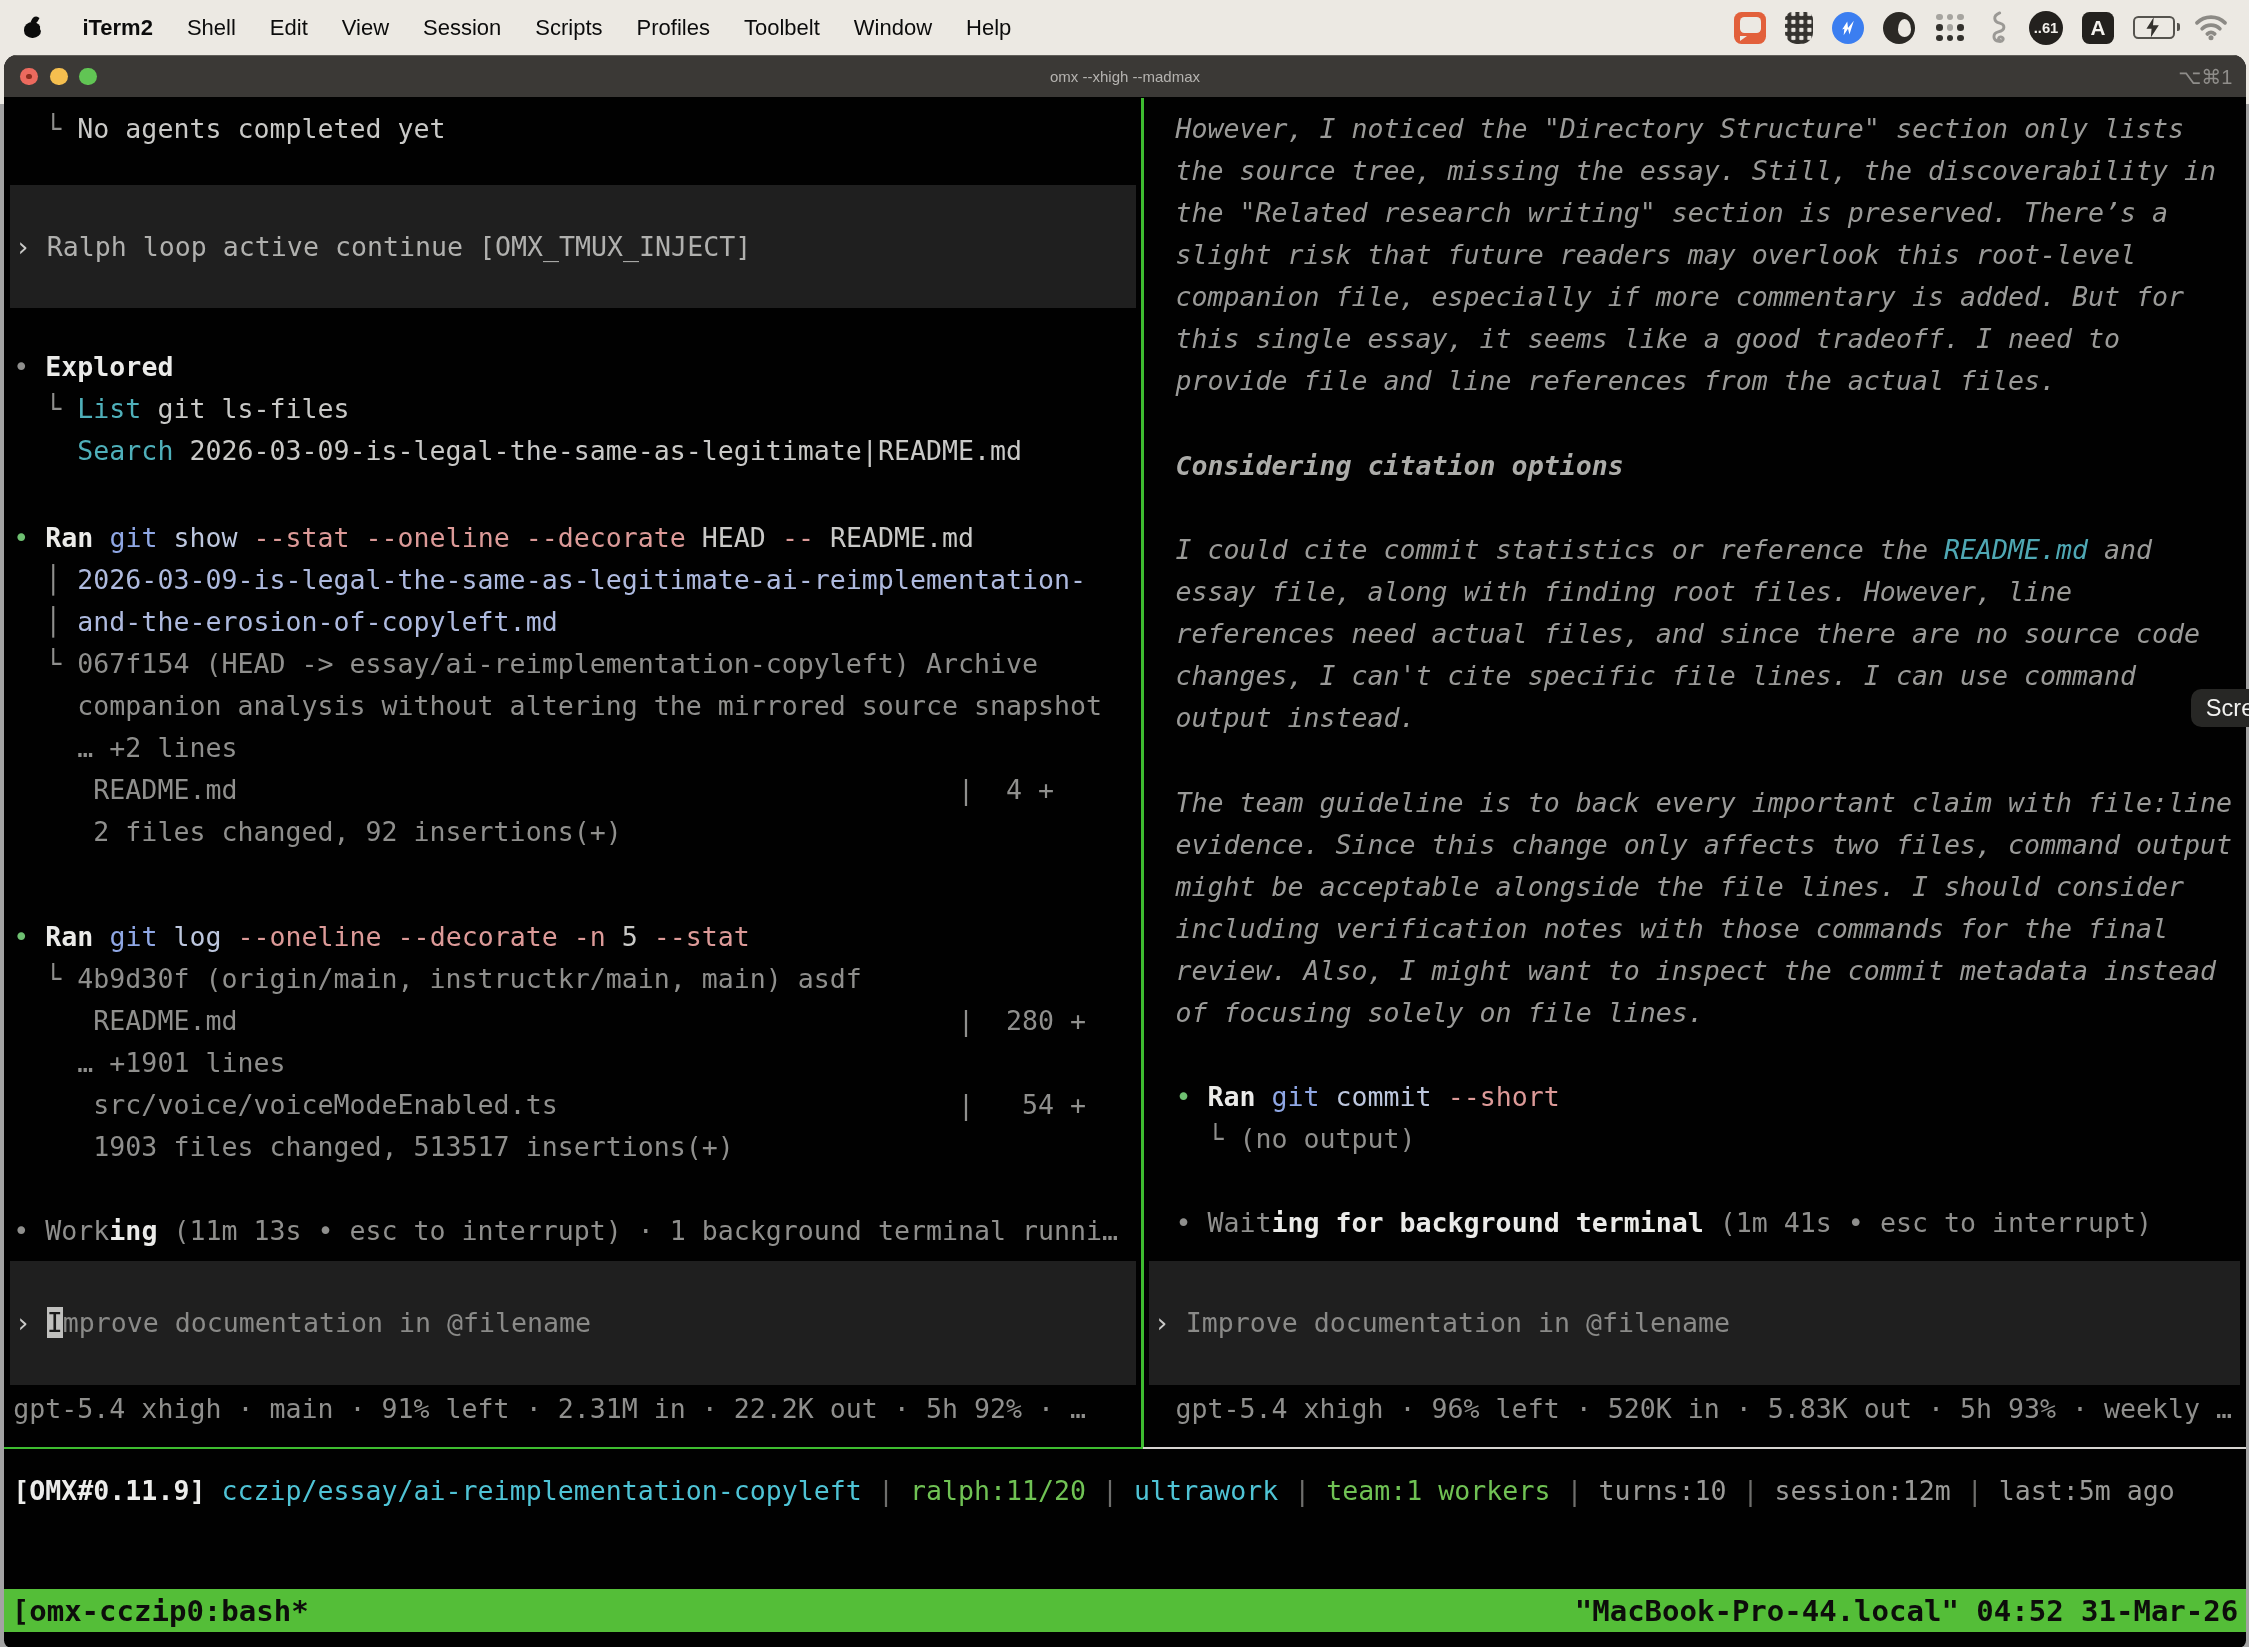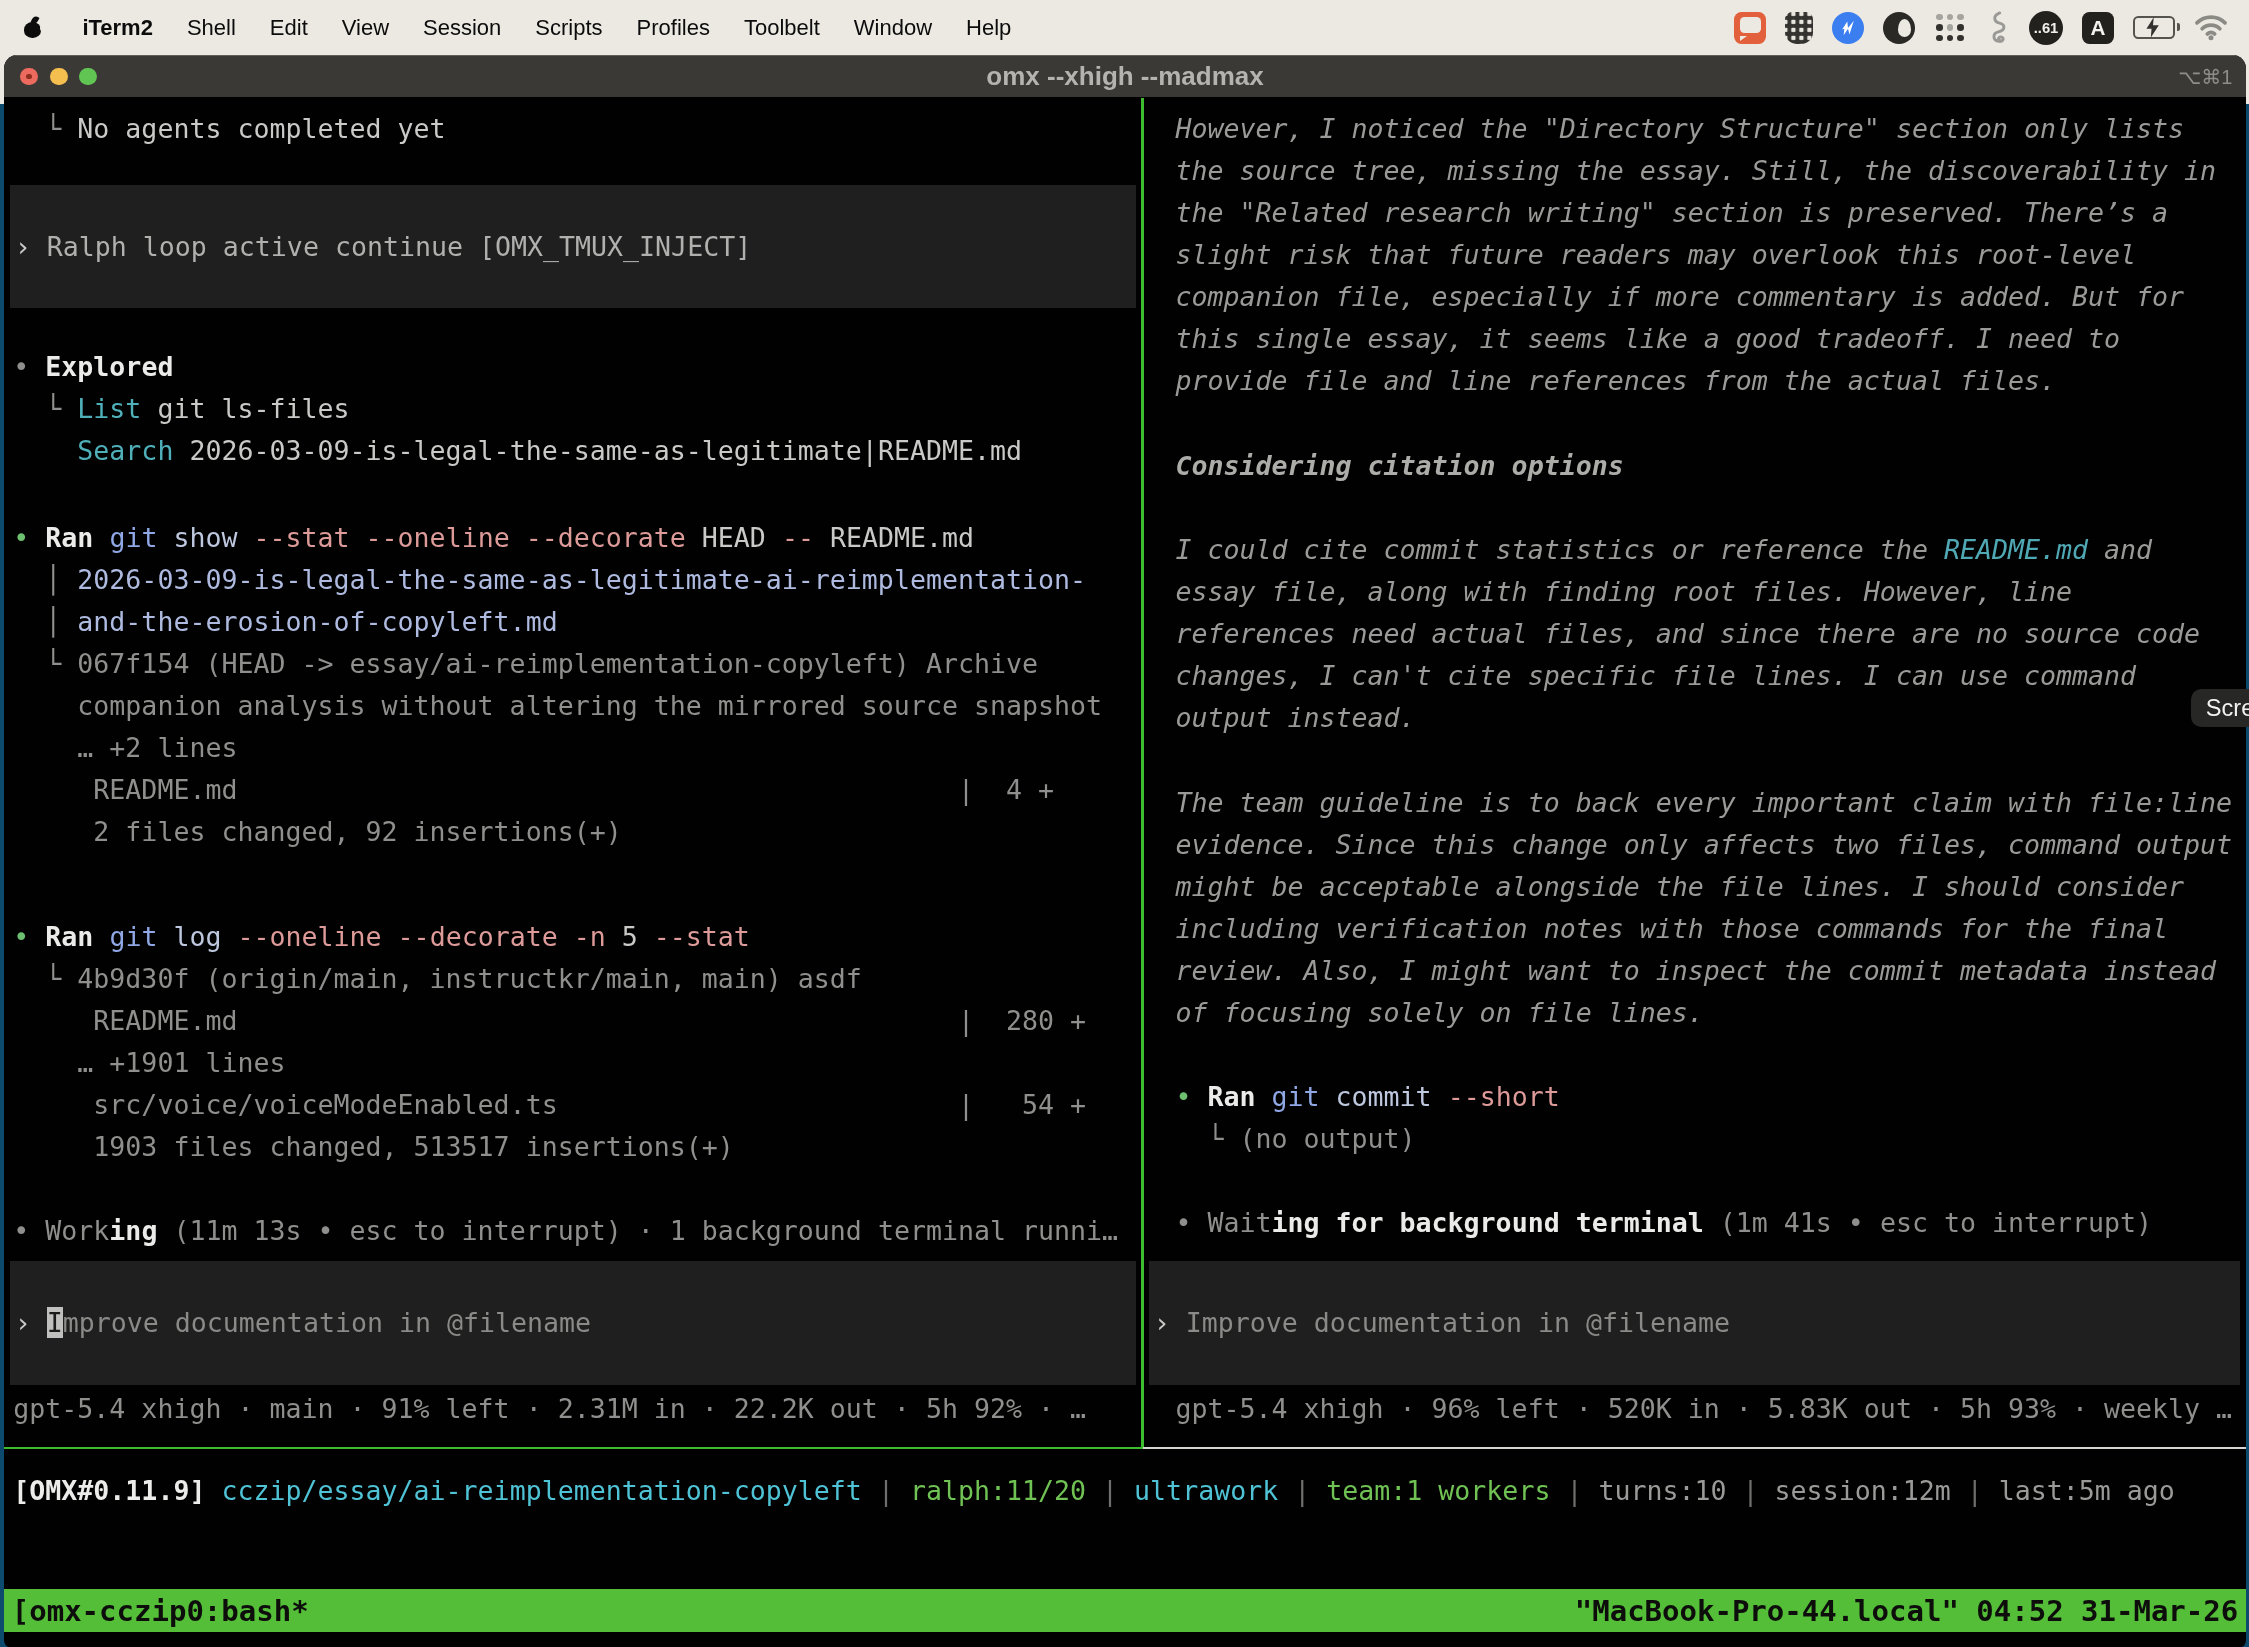--- a/index.html
+++ b/index.html
@@ -3,7 +3,7 @@
 <meta charset="utf-8">
 <style>
   html,body{margin:0;padding:0;background:#000;}
-  .screen{position:relative;width:2250px;height:1648px;overflow:hidden;background:#0c4a6e;
+  .screen{position:relative;width:2250px;height:1648px;overflow:hidden;background:#a3a3a3;
           font-family:"Liberation Sans",sans-serif;}
   
   .menubar{position:absolute;top:0;left:0;width:2250px;height:55px;background:#ece9e3;

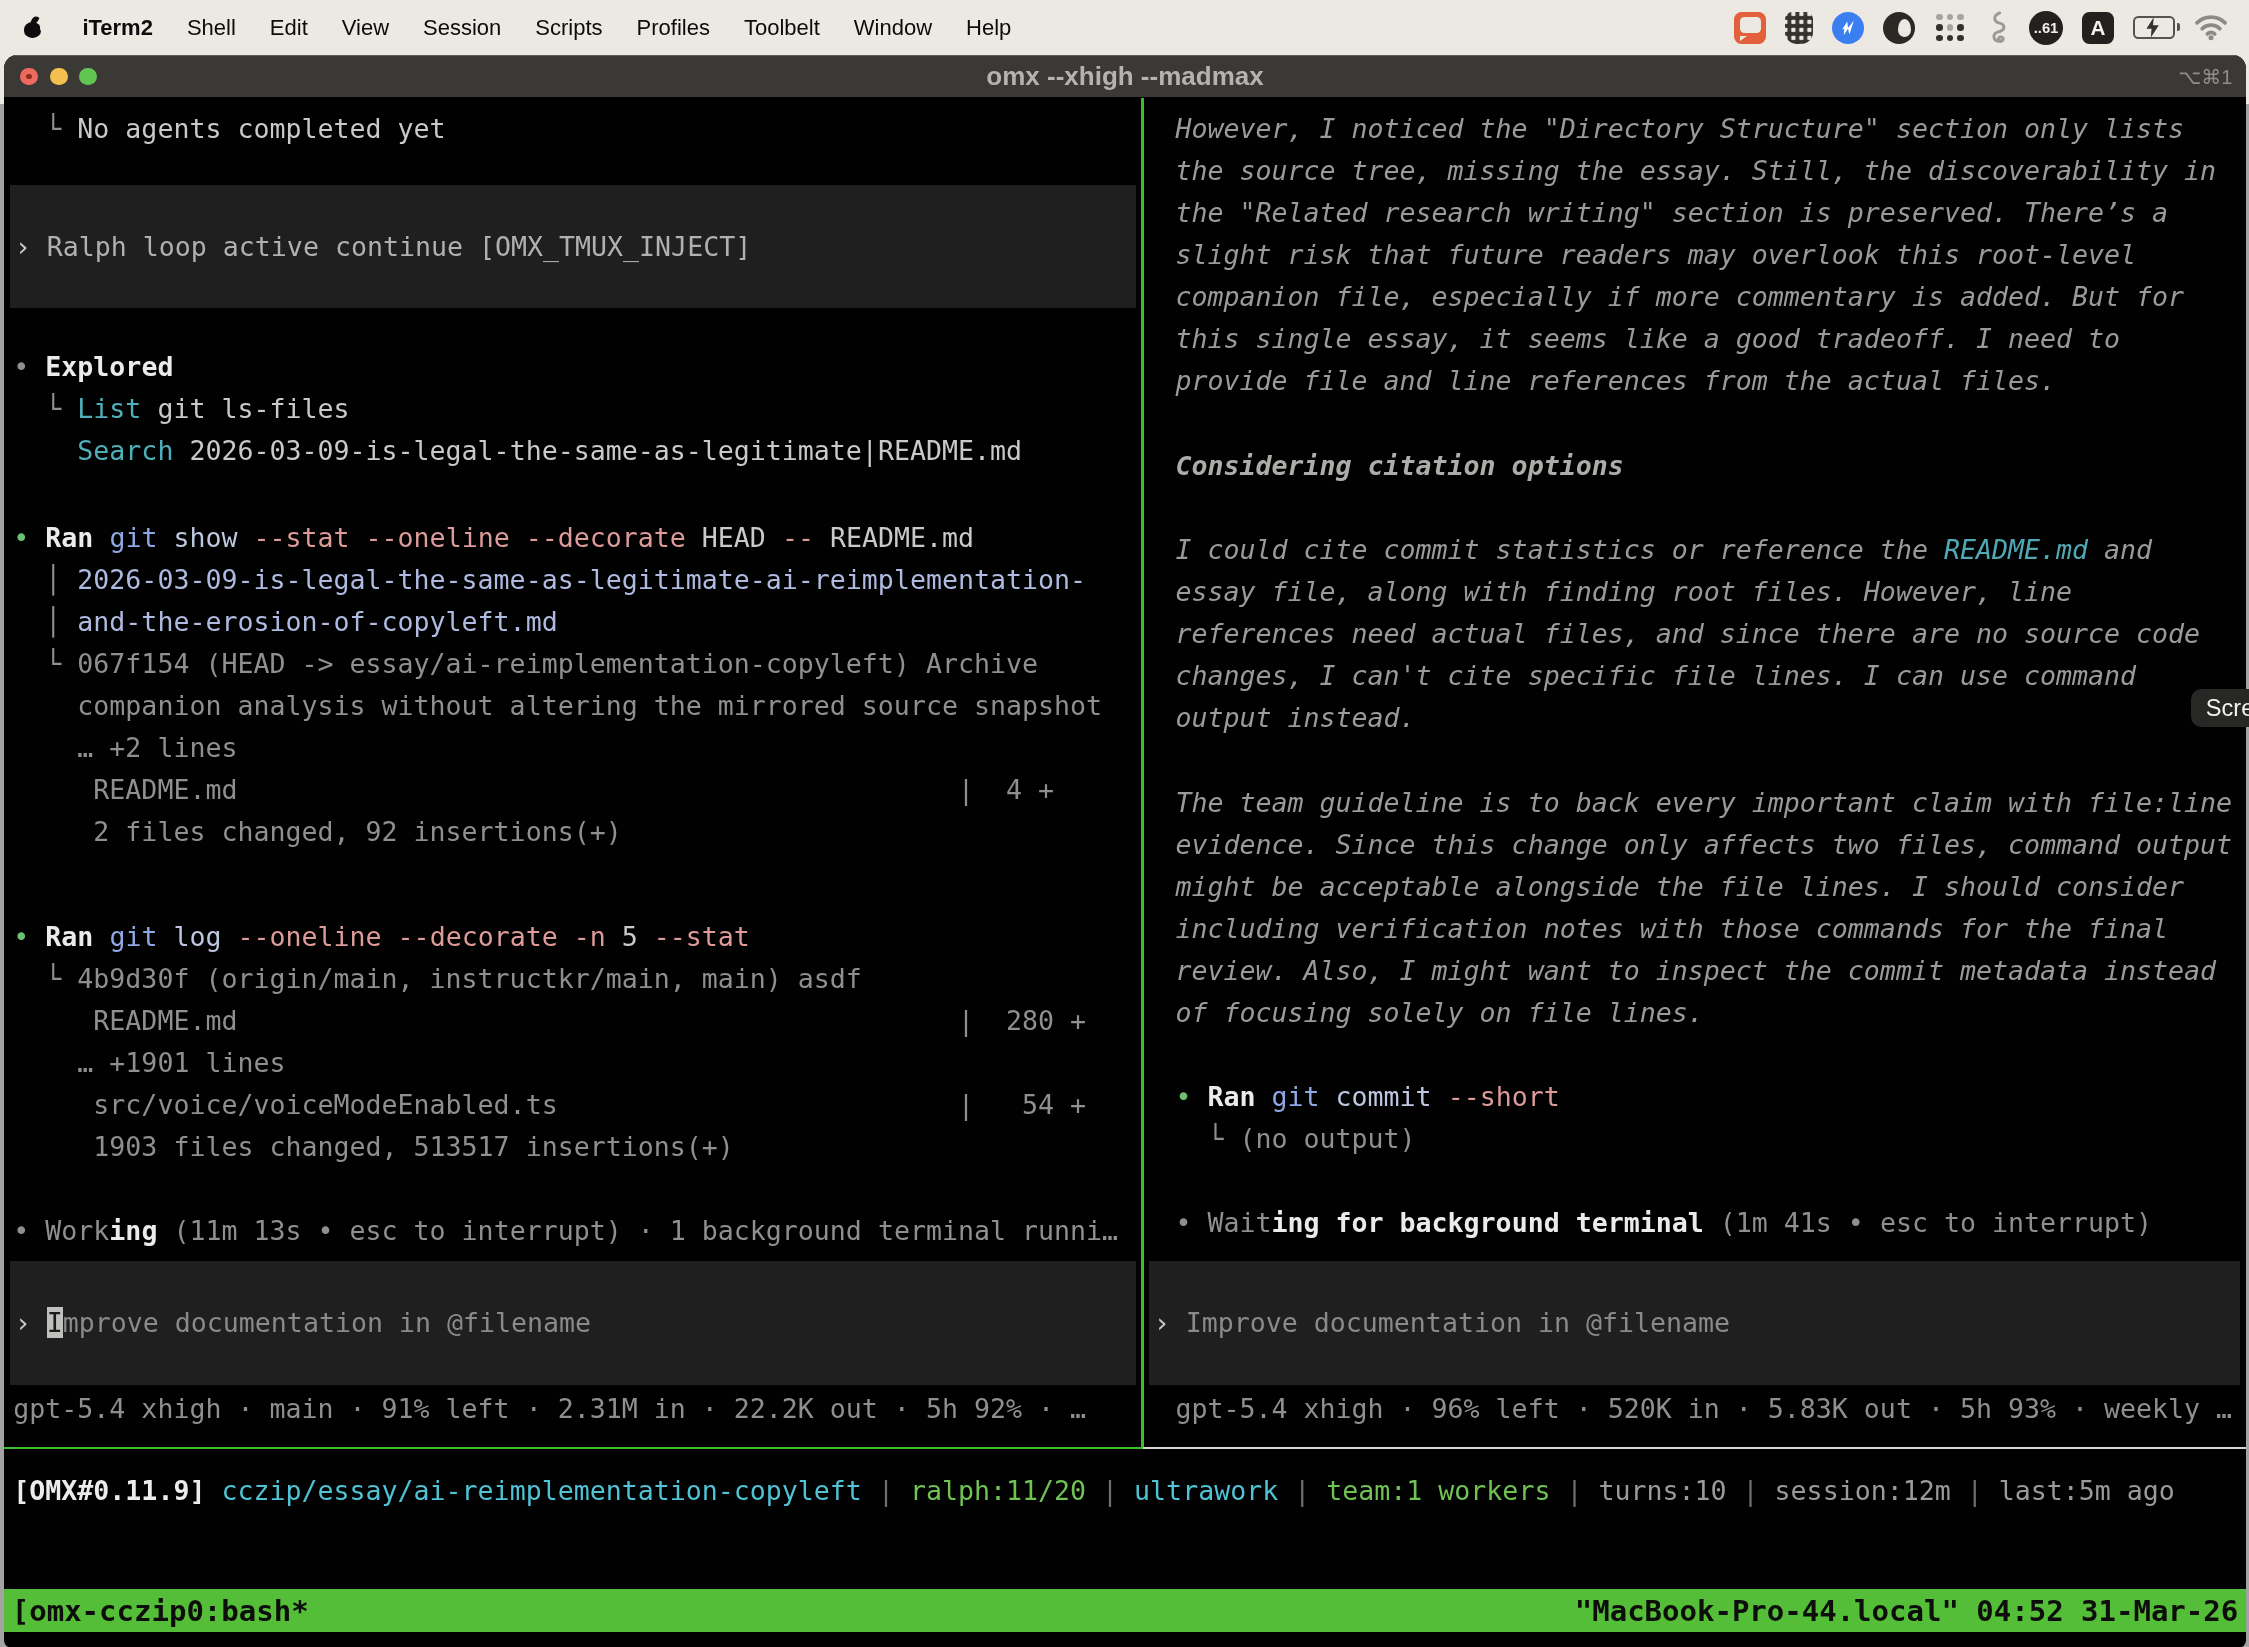--- a/index.html
+++ b/index.html
@@ -47,7 +47,7 @@
   .light.red::after{content:"";position:absolute;left:5.9px;top:5.9px;width:5.9px;height:5.9px;border-radius:50%;background:#8e2e1f;}
   .light.yellow{background:#f5bf4f;}
   .light.green{background:#61c554;}
-  .win-title{flex:1;text-align:center;color:#b5b3b0;font-size:26px;font-weight:bold;
+  .win-title{flex:1;text-align:center;color:#b5b3b0;font-size:15px;font-weight:normal;
              font-family:"Liberation Sans",sans-serif;}
   .win-shortcut{position:absolute;right:13.3px;color:#8f8d8a;font-size:20px;}
   

